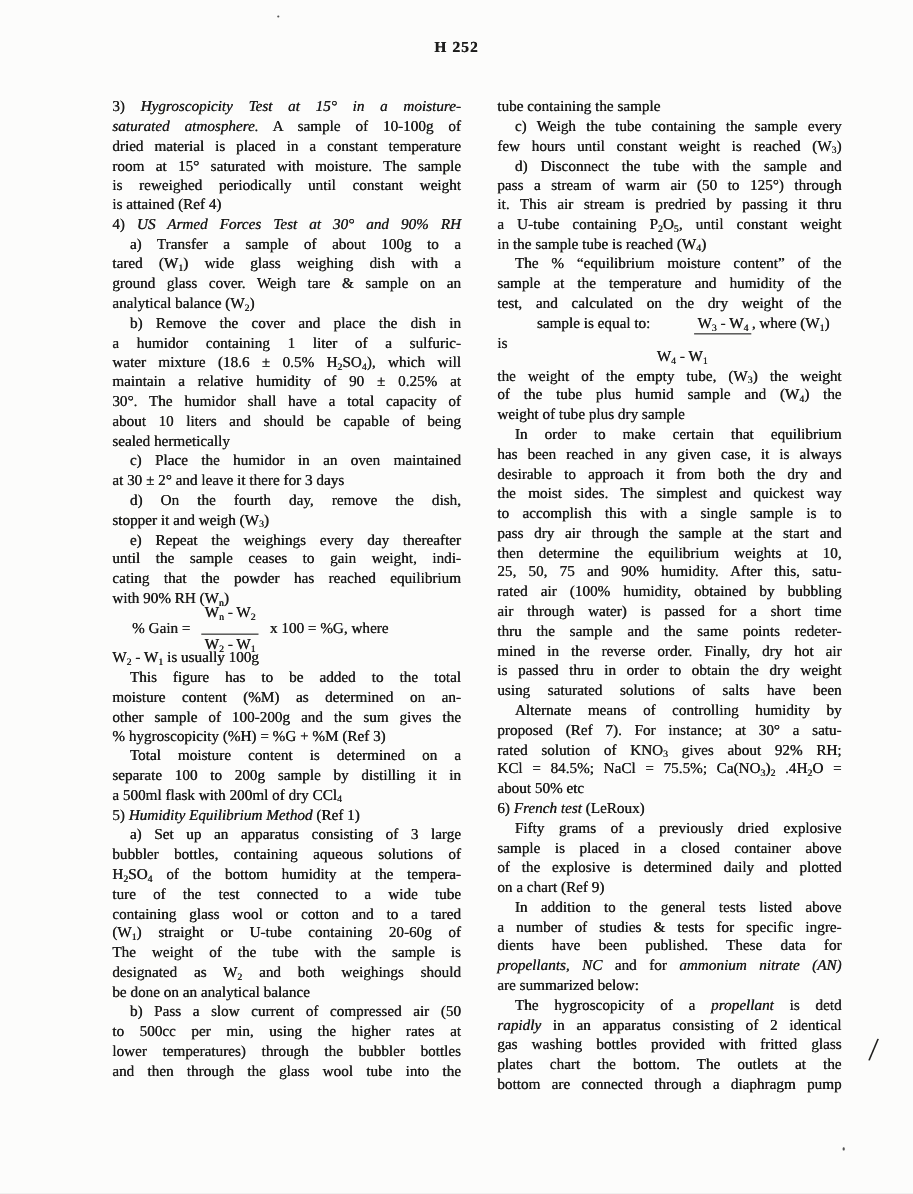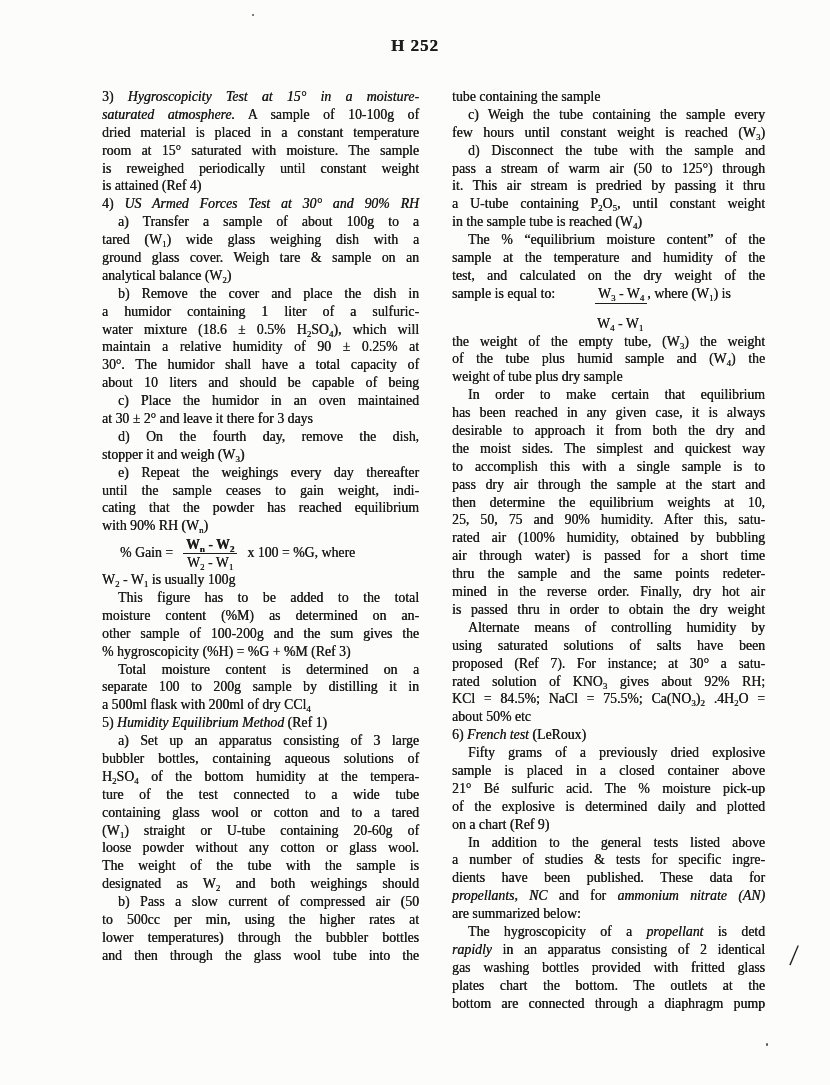--- a/index.html
+++ b/index.html
@@ -14,7 +14,7 @@
   }
   .hdr {
     position:absolute; top:36px; left:0; width:830px;
-    text-align:center; font-weight:700; font-size:17px; letter-spacing:1px;
+    text-align:center; font-weight:700; font-size:14px; letter-spacing:1px;
   }
   .col { position:absolute; top:88px; }
   .colL { left:102px; width:317px; }

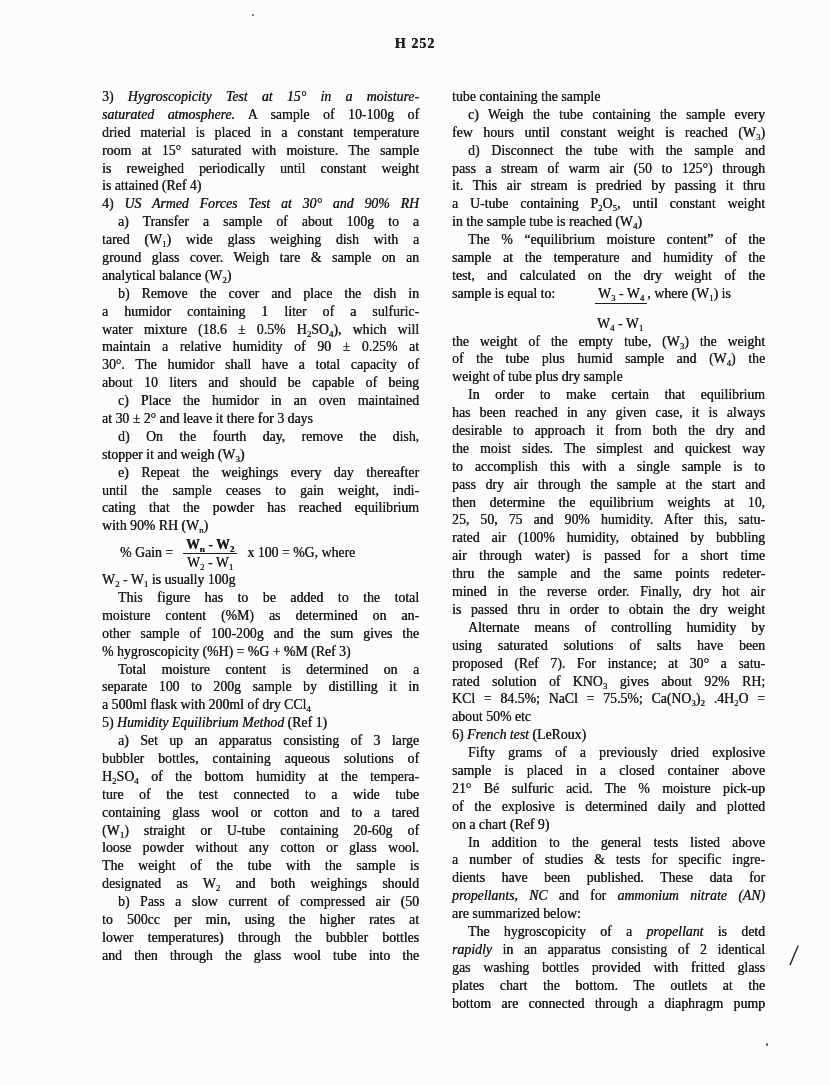--- a/index.html
+++ b/index.html
@@ -30,7 +30,7 @@
   .fnum { border-bottom:1px solid currentColor; padding:0 3px 1px;font-weight:bold; }
   .fden { padding-top:1px; }
   
-  .eq-pre { display:inline-block; width:143px; }
+  .eq-pre { display:inline-block; width:143px;margin-left:36px; }
   .eq-num { border-bottom:1.2px solid currentColor; padding:0 3px 2px; }
   
   .inkmark {

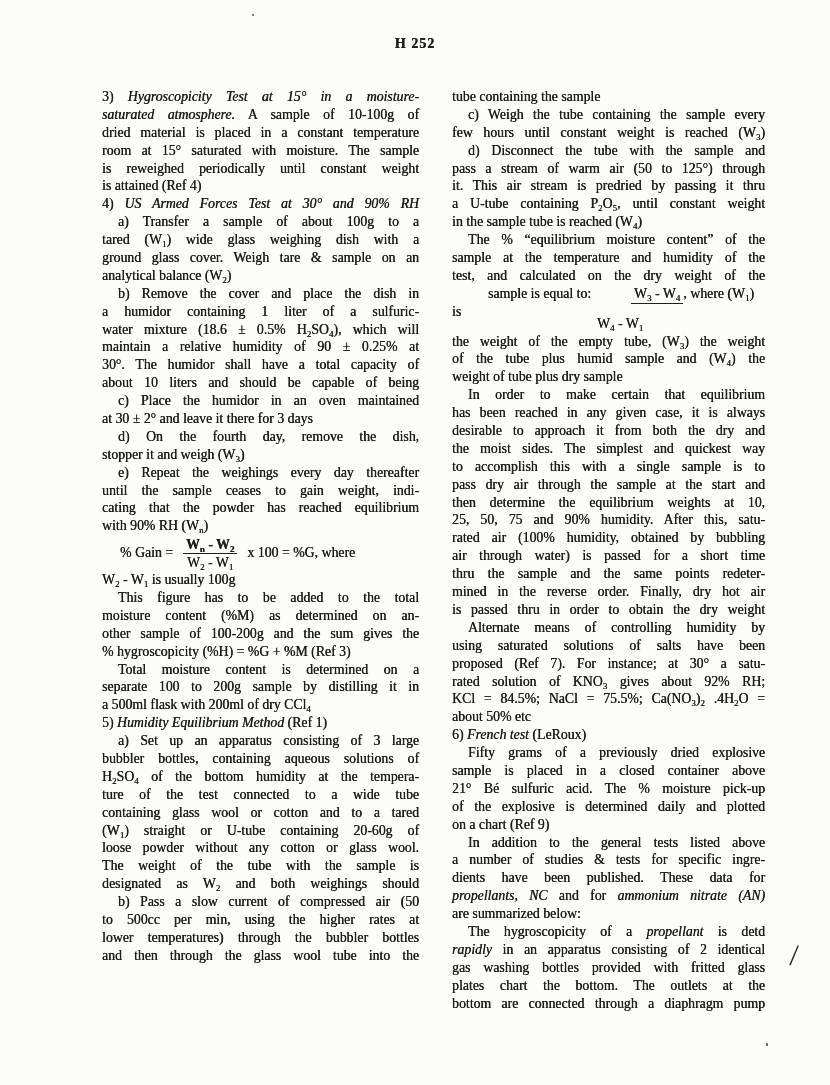--- a/index.html
+++ b/index.html
@@ -65,6 +65,7 @@
       <div class="ln jl"><span>maintain a relative humidity of 90 ± 0.25% at</span></div>
       <div class="ln jl"><span>30°. The humidor shall have a total capacity of</span></div>
       <div class="ln jl"><span>about 10 liters and should be capable of being</span></div>
+      <div class="ln"><span>sealed hermetically</span></div>
       <div class="ln ind jl"><span>c) Place the humidor in an oven maintained</span></div>
       <div class="ln"><span>at 30 ± 2° and leave it there for 3 days</span></div>
       <div class="ln ind jl"><span>d) On the fourth day, remove the dish,</span></div>

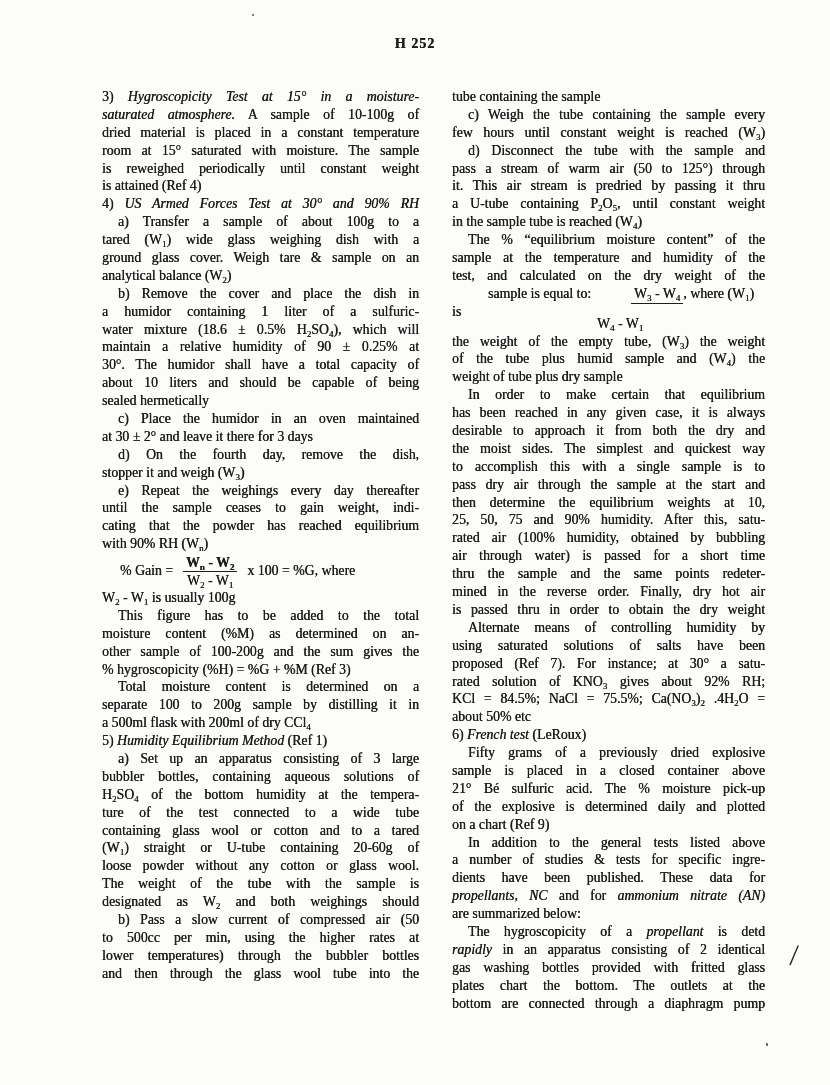--- a/index.html
+++ b/index.html
@@ -27,7 +27,7 @@
   
   .fracline { height:35.8px; display:flex; align-items:center; padding-left:18px; }
   .frac { display:inline-flex; flex-direction:column; align-items:center; margin:0 10px; line-height:15px; }
-  .fnum { border-bottom:1px solid currentColor; padding:0 3px 1px;font-weight:bold; }
+  .fnum { border-bottom:1px solid currentColor; padding:0 3px 12px; }
   .fden { padding-top:1px; }
   
   .eq-pre { display:inline-block; width:143px;margin-left:36px; }

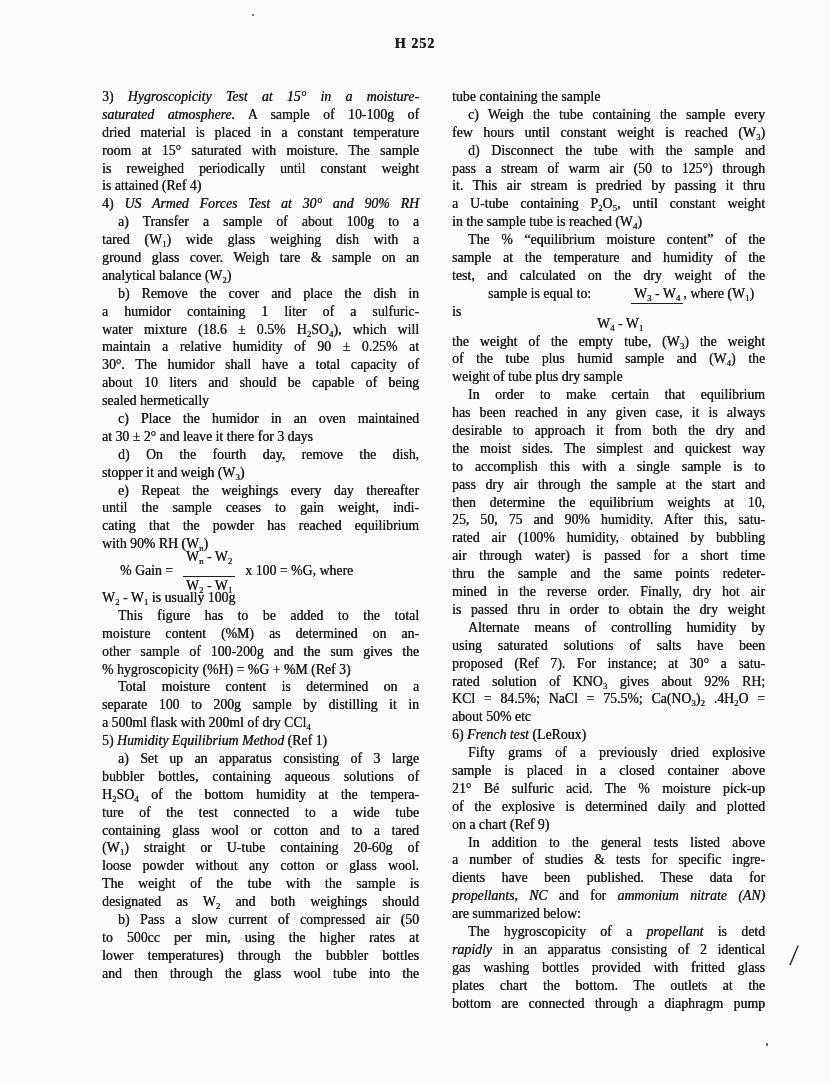--- a/index.html
+++ b/index.html
@@ -135,8 +135,8 @@
       <div class="ln jl"><span>thru the sample and the same points redeter-</span></div>
       <div class="ln jl"><span>mined in the reverse order. Finally, dry hot air</span></div>
       <div class="ln jl"><span>is passed thru in order to obtain the dry weight</span></div>
+      <div class="ln jl"><span>using saturated solutions of salts have been</span></div>
       <div class="ln ind jl"><span>Alternate means of controlling humidity by</span></div>
-      <div class="ln jl"><span>using saturated solutions of salts have been</span></div>
       <div class="ln jl"><span>proposed (Ref 7). For instance; at 30° a satu-</span></div>
       <div class="ln jl"><span>rated solution of KNO</span><sub>3</sub><span> gives about 92% RH;</span></div>
       <div class="ln jl"><span>KCl = 84.5%; NaCl = 75.5%; Ca(NO</span><sub>3</sub><span>)</span><sub>2</sub><span> .4H</span><sub>2</sub><span>O =</span></div>

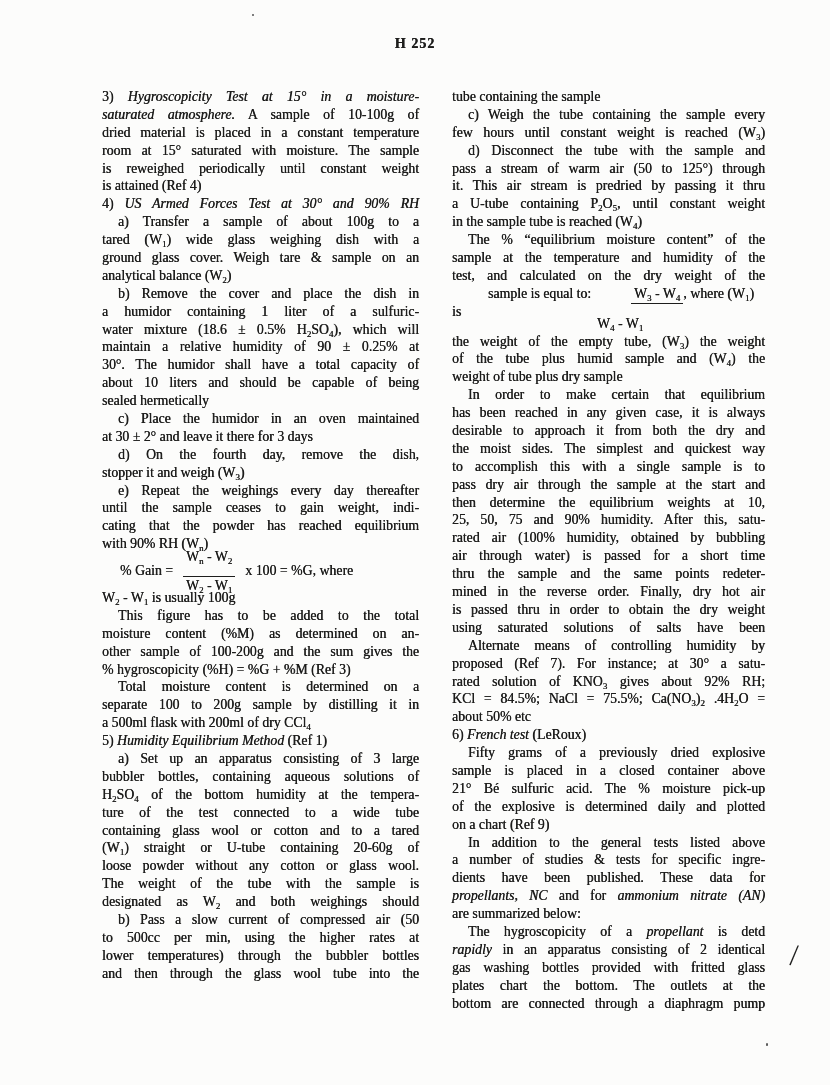--- a/index.html
+++ b/index.html
@@ -144,7 +144,6 @@
       <div class="ln"><span>6) </span><span class="it">French test</span><span> (LeRoux)</span></div>
       <div class="ln ind jl"><span>Fifty grams of a previously dried explosive</span></div>
       <div class="ln jl"><span>sample is placed in a closed container above</span></div>
-      <div class="ln jl"><span>21° Bé sulfuric acid. The % moisture pick-up</span></div>
       <div class="ln jl"><span>of the explosive is determined daily and plotted</span></div>
       <div class="ln"><span>on a chart (Ref 9)</span></div>
       <div class="ln ind jl"><span>In addition to the general tests listed above</span></div>

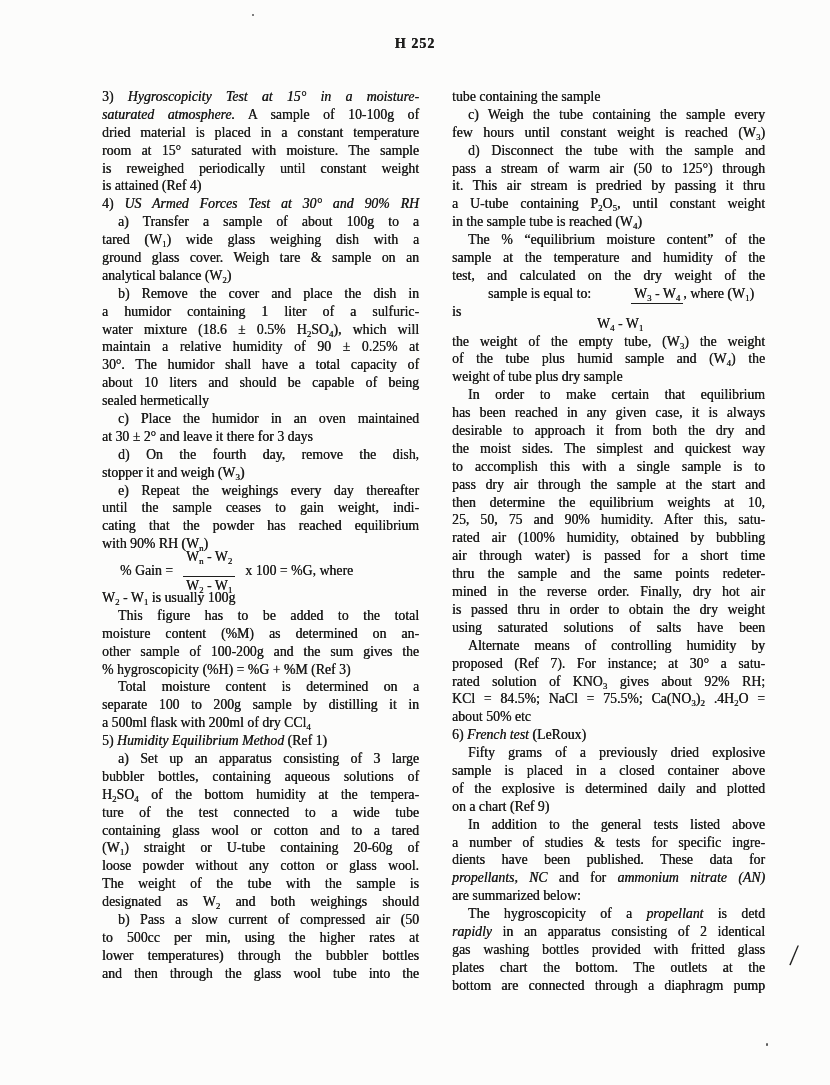--- a/index.html
+++ b/index.html
@@ -97,7 +97,6 @@
       <div class="ln jl"><span>ture of the test connected to a wide tube</span></div>
       <div class="ln jl"><span>containing glass wool or cotton and to a tared</span></div>
       <div class="ln jl"><span>(W</span><sub>1</sub><span>) straight or U-tube containing 20-60g of</span></div>
-      <div class="ln jl"><span>loose powder without any cotton or glass wool.</span></div>
       <div class="ln jl"><span>The weight of the tube with the sample is</span></div>
       <div class="ln jl"><span>designated as W</span><sub>2</sub><span> and both weighings should</span></div>
       <div class="ln ind jl"><span>b) Pass a slow current of compressed air (50</span></div>

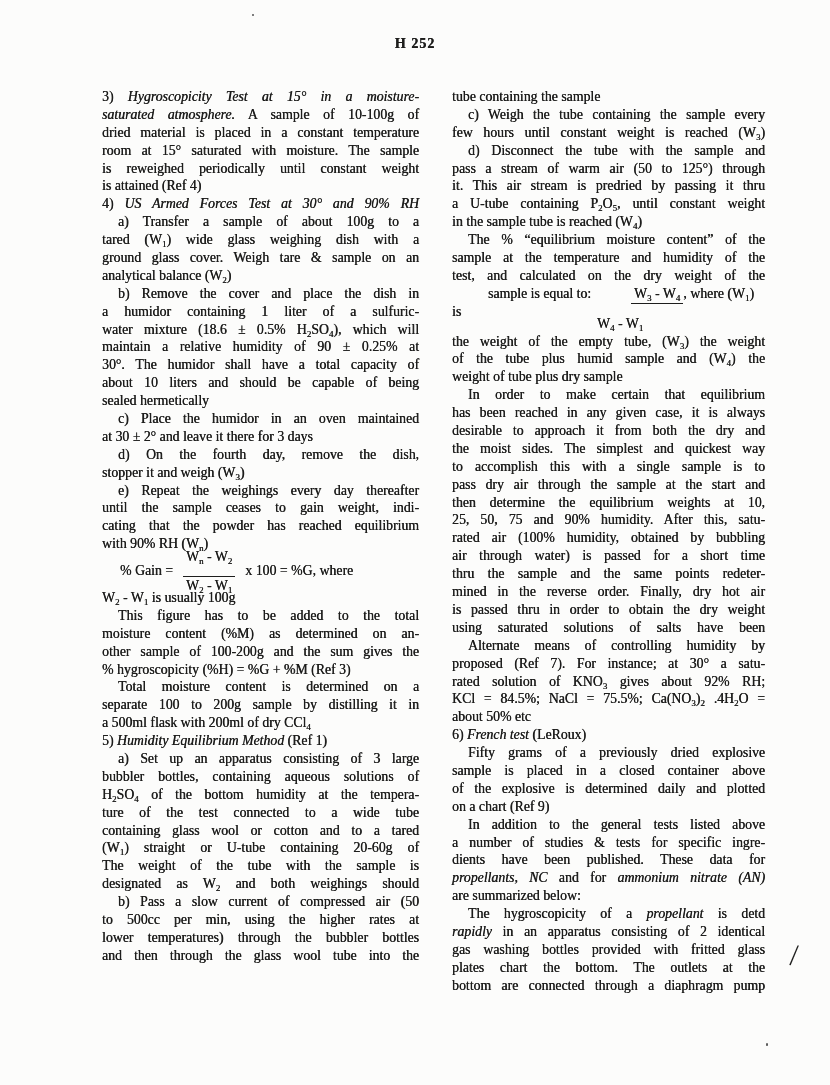--- a/index.html
+++ b/index.html
@@ -99,6 +99,7 @@
       <div class="ln jl"><span>(W</span><sub>1</sub><span>) straight or U-tube containing 20-60g of</span></div>
       <div class="ln jl"><span>The weight of the tube with the sample is</span></div>
       <div class="ln jl"><span>designated as W</span><sub>2</sub><span> and both weighings should</span></div>
+      <div class="ln"><span>be done on an analytical balance</span></div>
       <div class="ln ind jl"><span>b) Pass a slow current of compressed air (50</span></div>
       <div class="ln jl"><span>to 500cc per min, using the higher rates at</span></div>
       <div class="ln jl"><span>lower temperatures) through the bubbler bottles</span></div>

